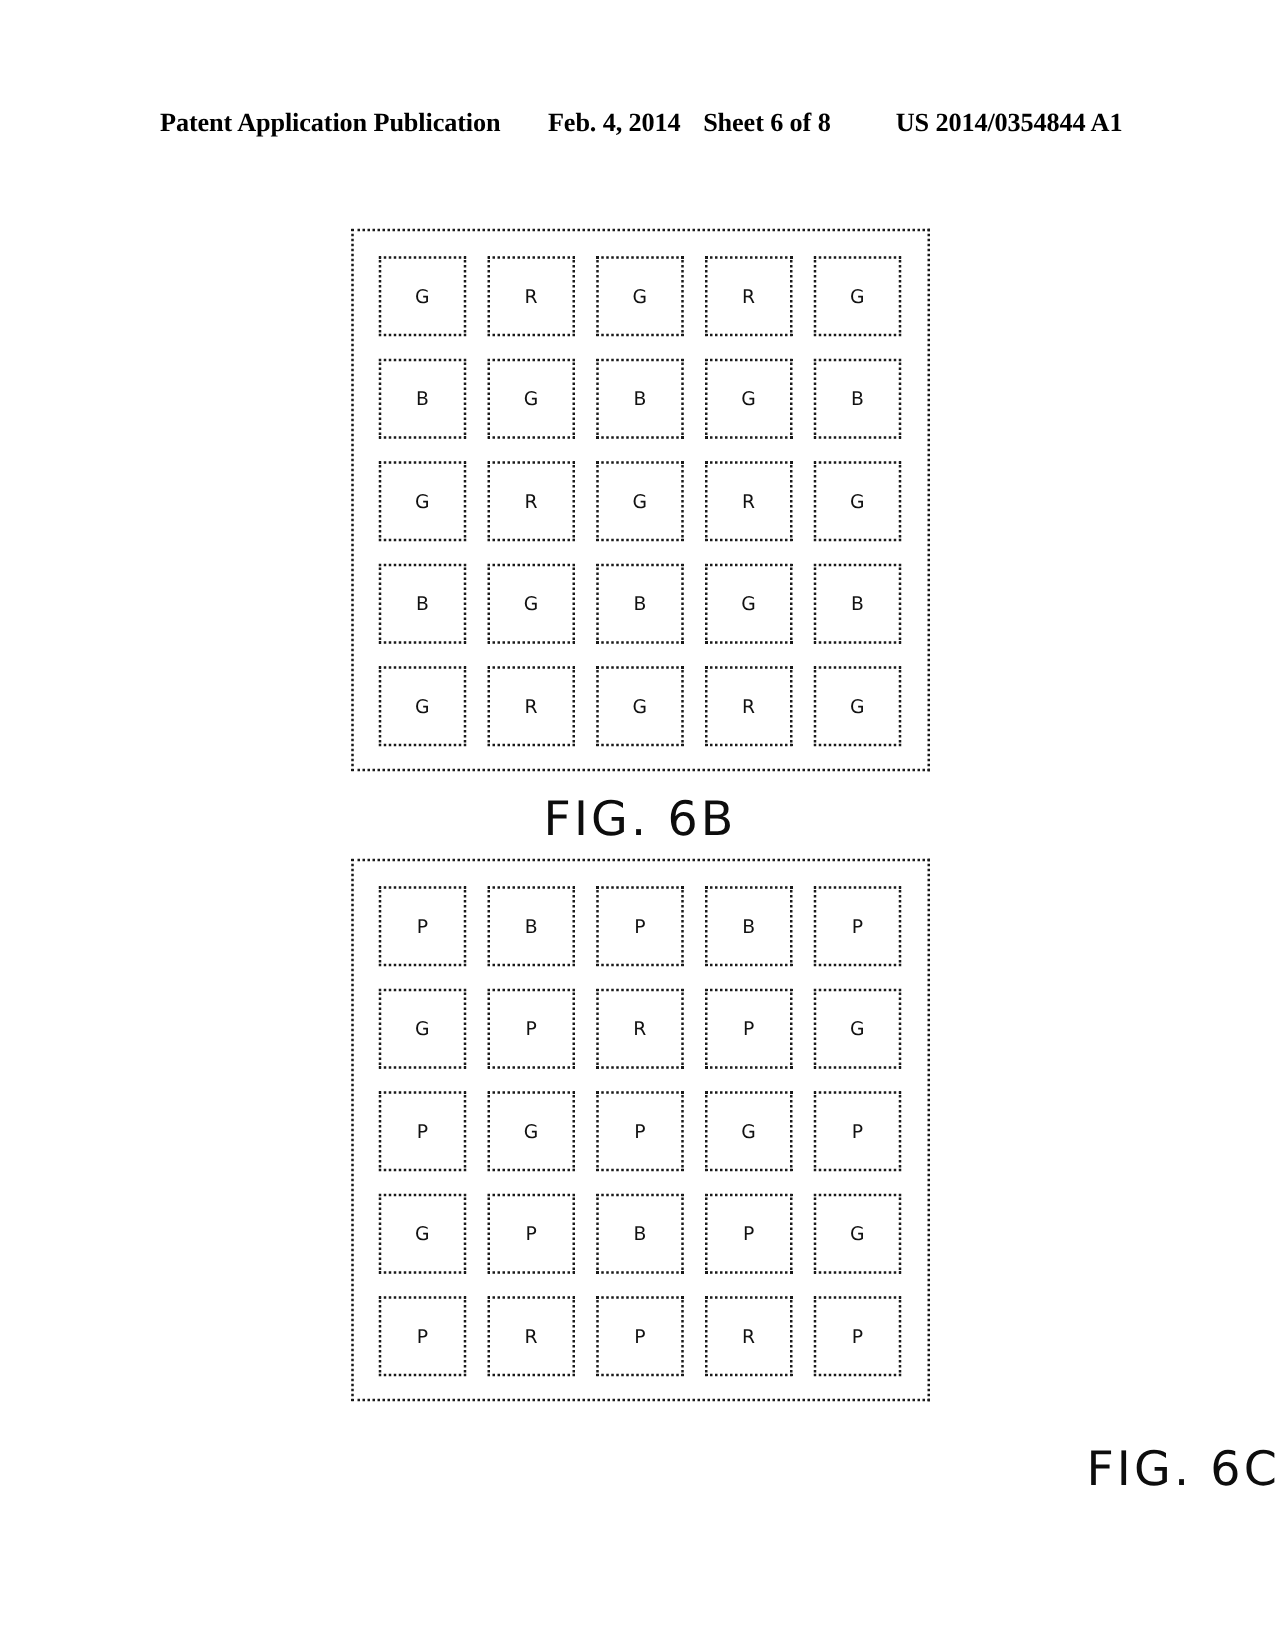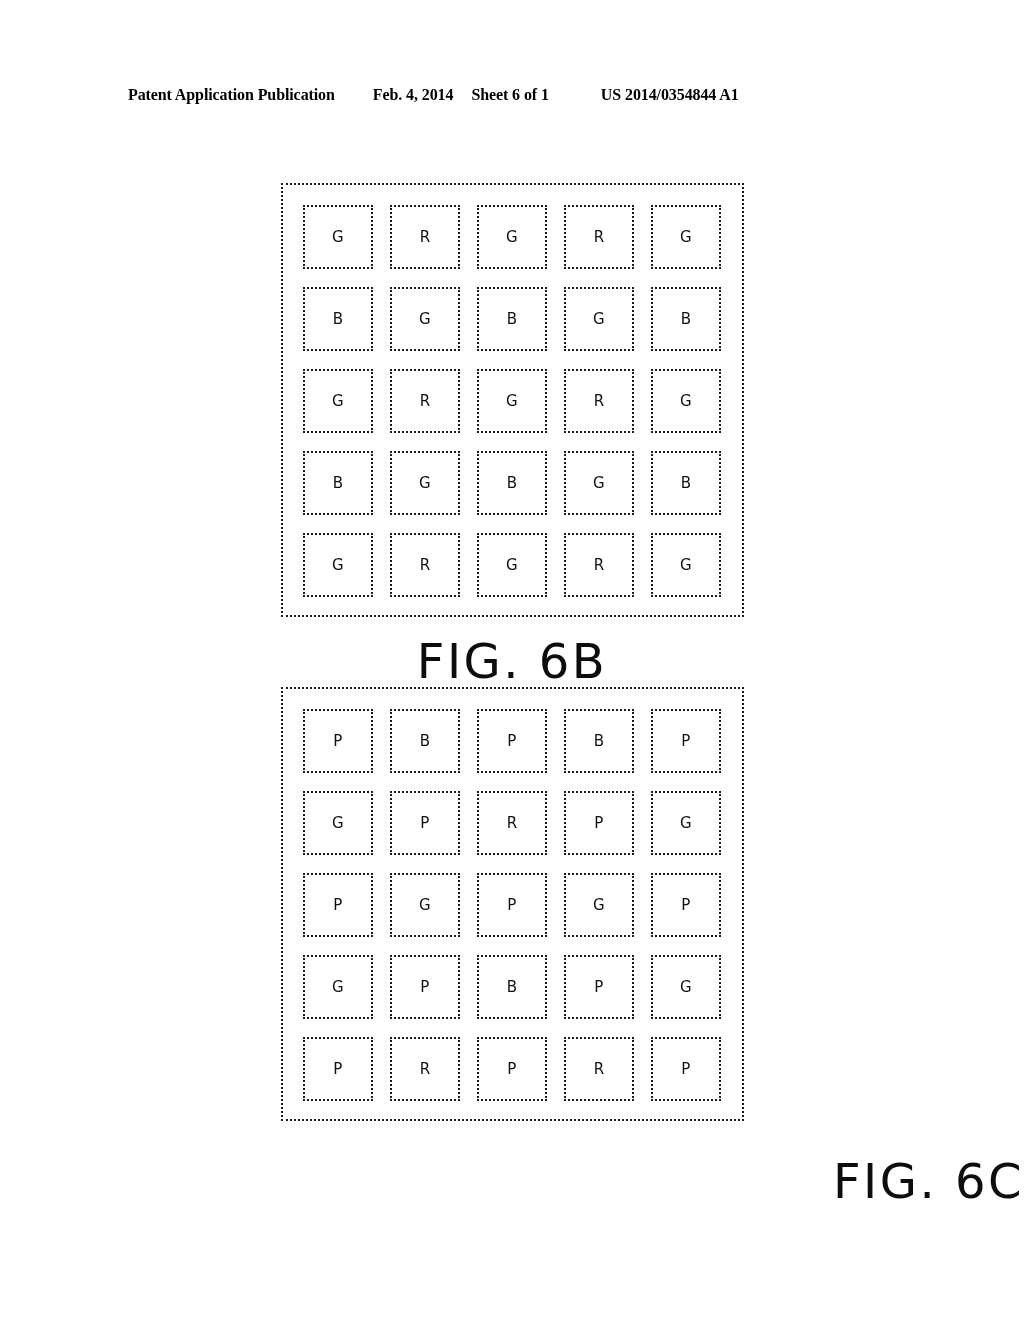--- a/index.html
+++ b/index.html
@@ -28,7 +28,7 @@
     align-items: baseline;
     font-family: "Liberation Serif", "DejaVu Serif", serif;
     font-weight: bold;
-    font-size: 16px;
+    font-size: 21px;
     letter-spacing: -0.1px;
     white-space: nowrap;
   }

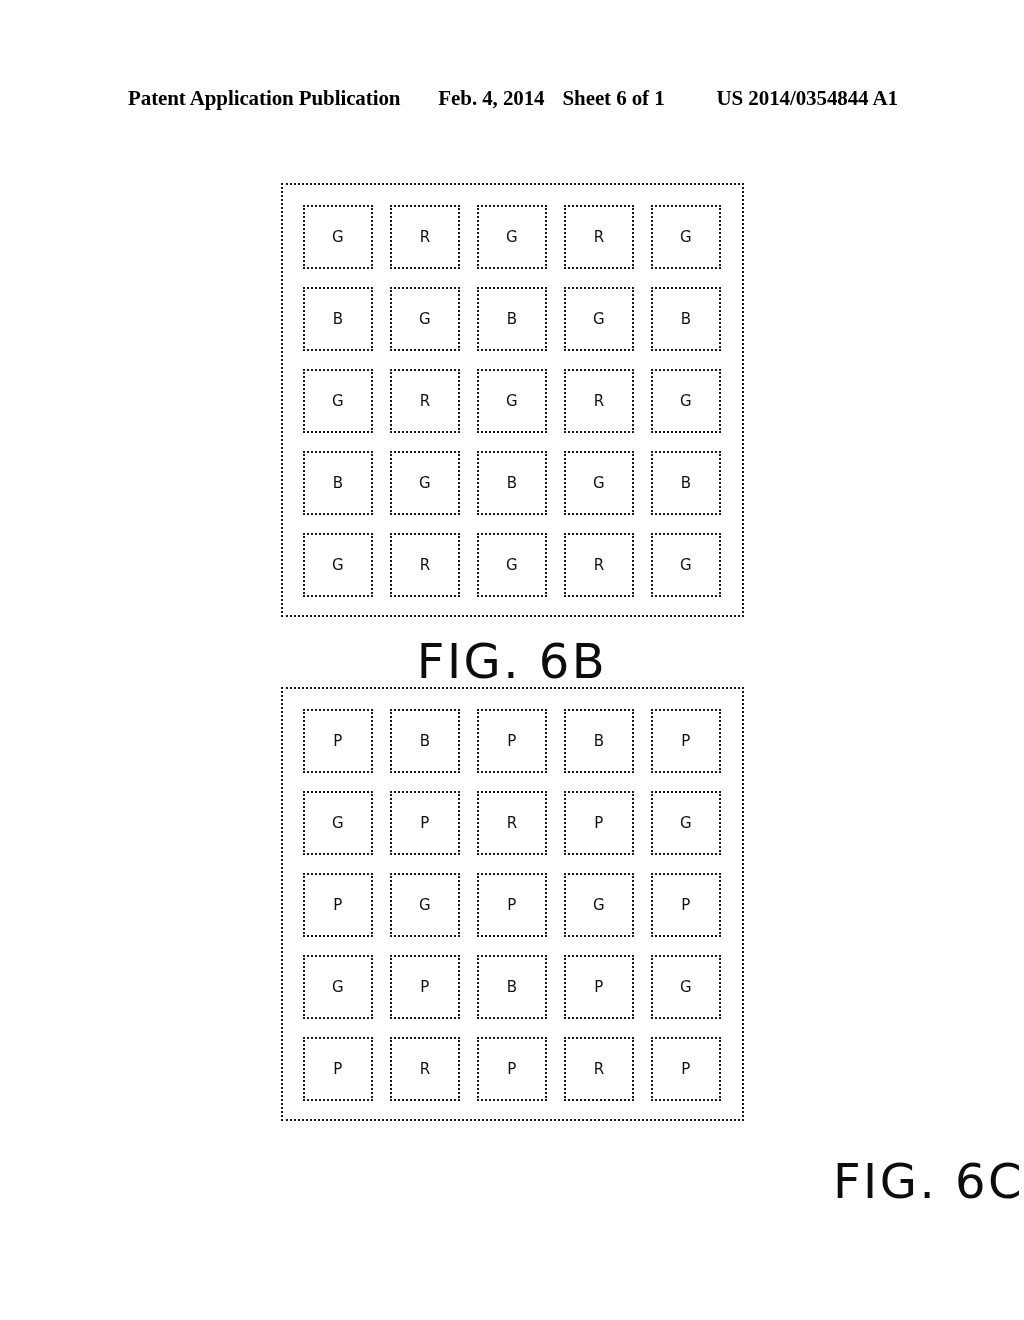--- a/index.html
+++ b/index.html
@@ -103,7 +103,7 @@
   <span class="hdr-gap-1"></span>
   <span class="hdr-date">Feb. 4, 2014</span>
   <span class="hdr-gap-2"></span>
-  <span class="hdr-sheet">Sheet 6 of 1</span>
+  <span class="hdr-sheet">Sheet 6 of 8</span>
   <span class="hdr-gap-3"></span>
   <span class="hdr-pubnum">US 2014/0354844 A1</span>
 </div>

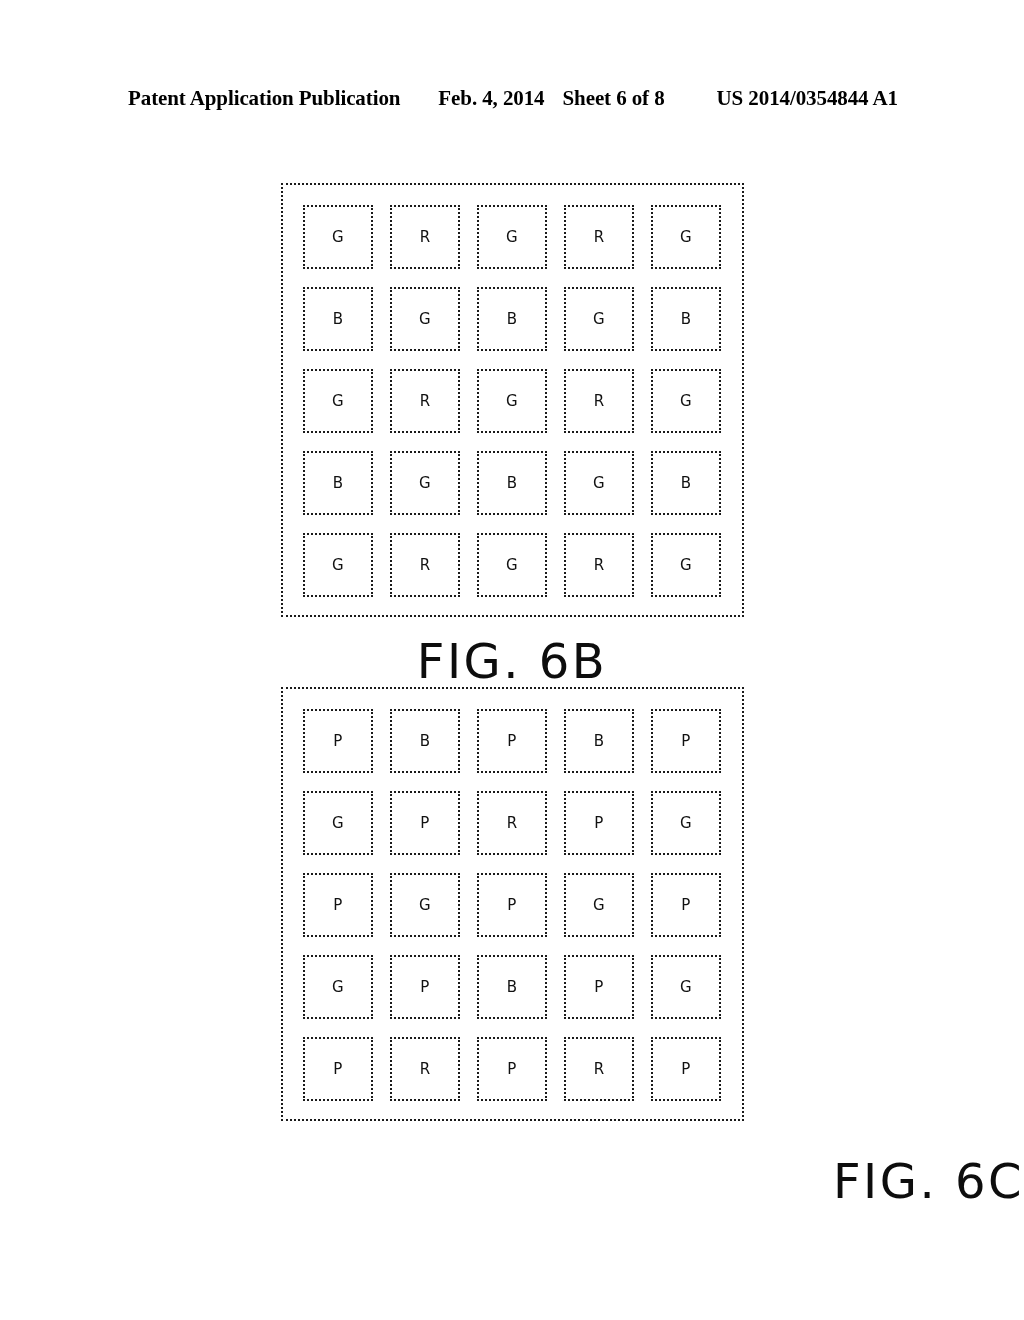--- a/index.html
+++ b/index.html
@@ -87,7 +87,7 @@
   .fig-caption {
     text-align: center;
     font-family: "DejaVu Sans", "Liberation Sans", sans-serif;
-    font-size: 48px;
+    font-size: 38px;
     font-weight: 400;
     letter-spacing: 2.5px;
     color: #0d0d0d;

